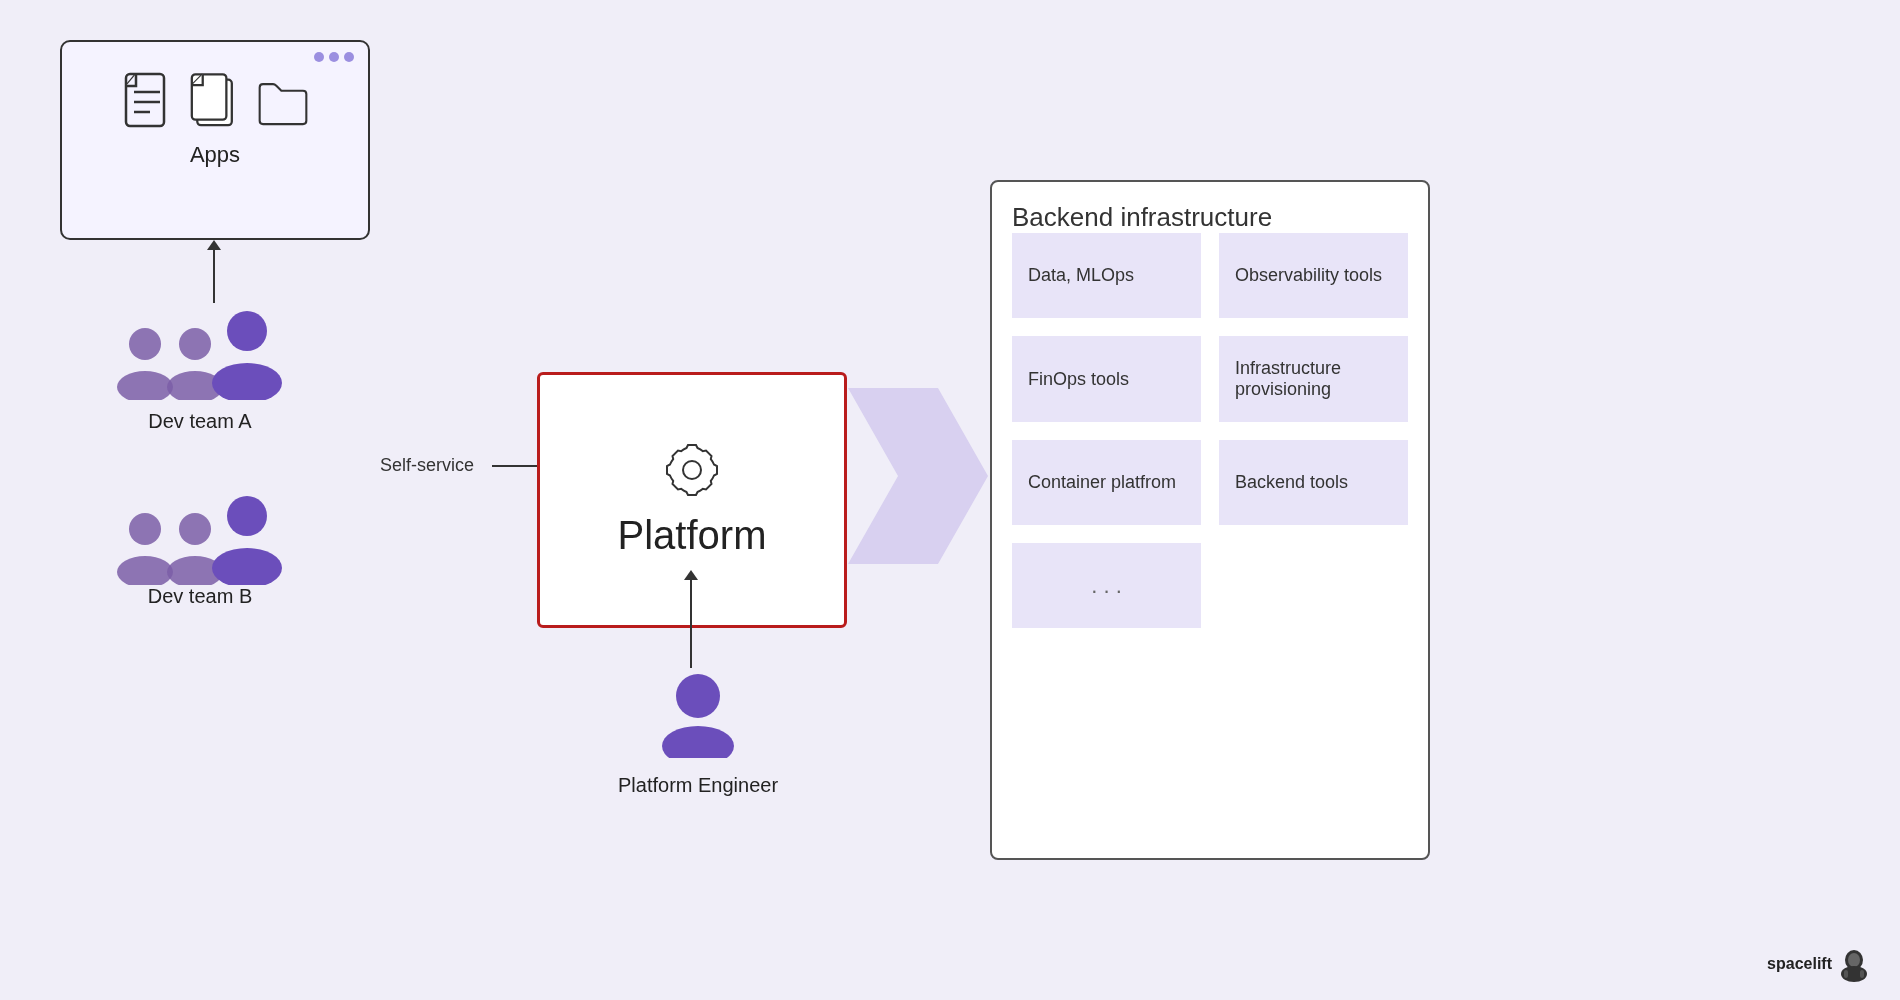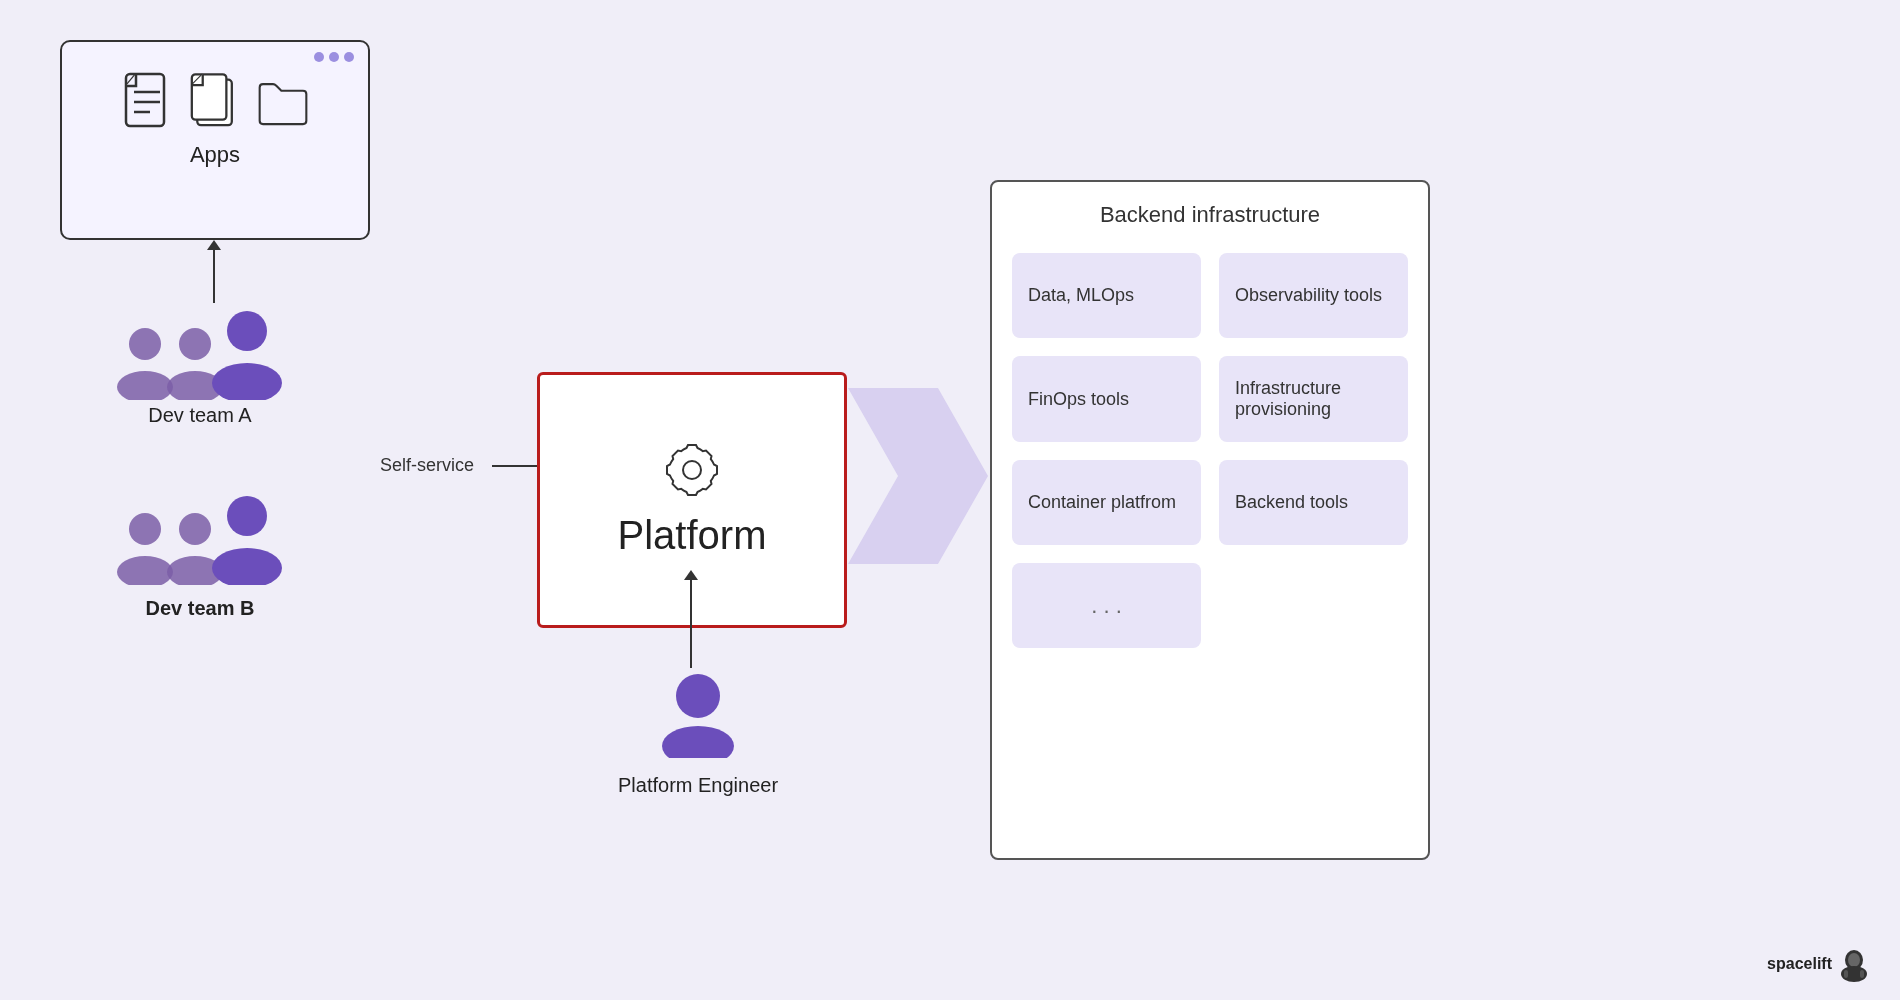--- a/index.html
+++ b/index.html
@@ -207,10 +207,8 @@
       padding: 20px;
     }
     .backend-title {
-      text-align: center;
-      font-size: 22px;
+      font-size: 26px;
       color: #333;
-      margin-bottom: 25px;
     }
     .backend-grid {
       display: grid;

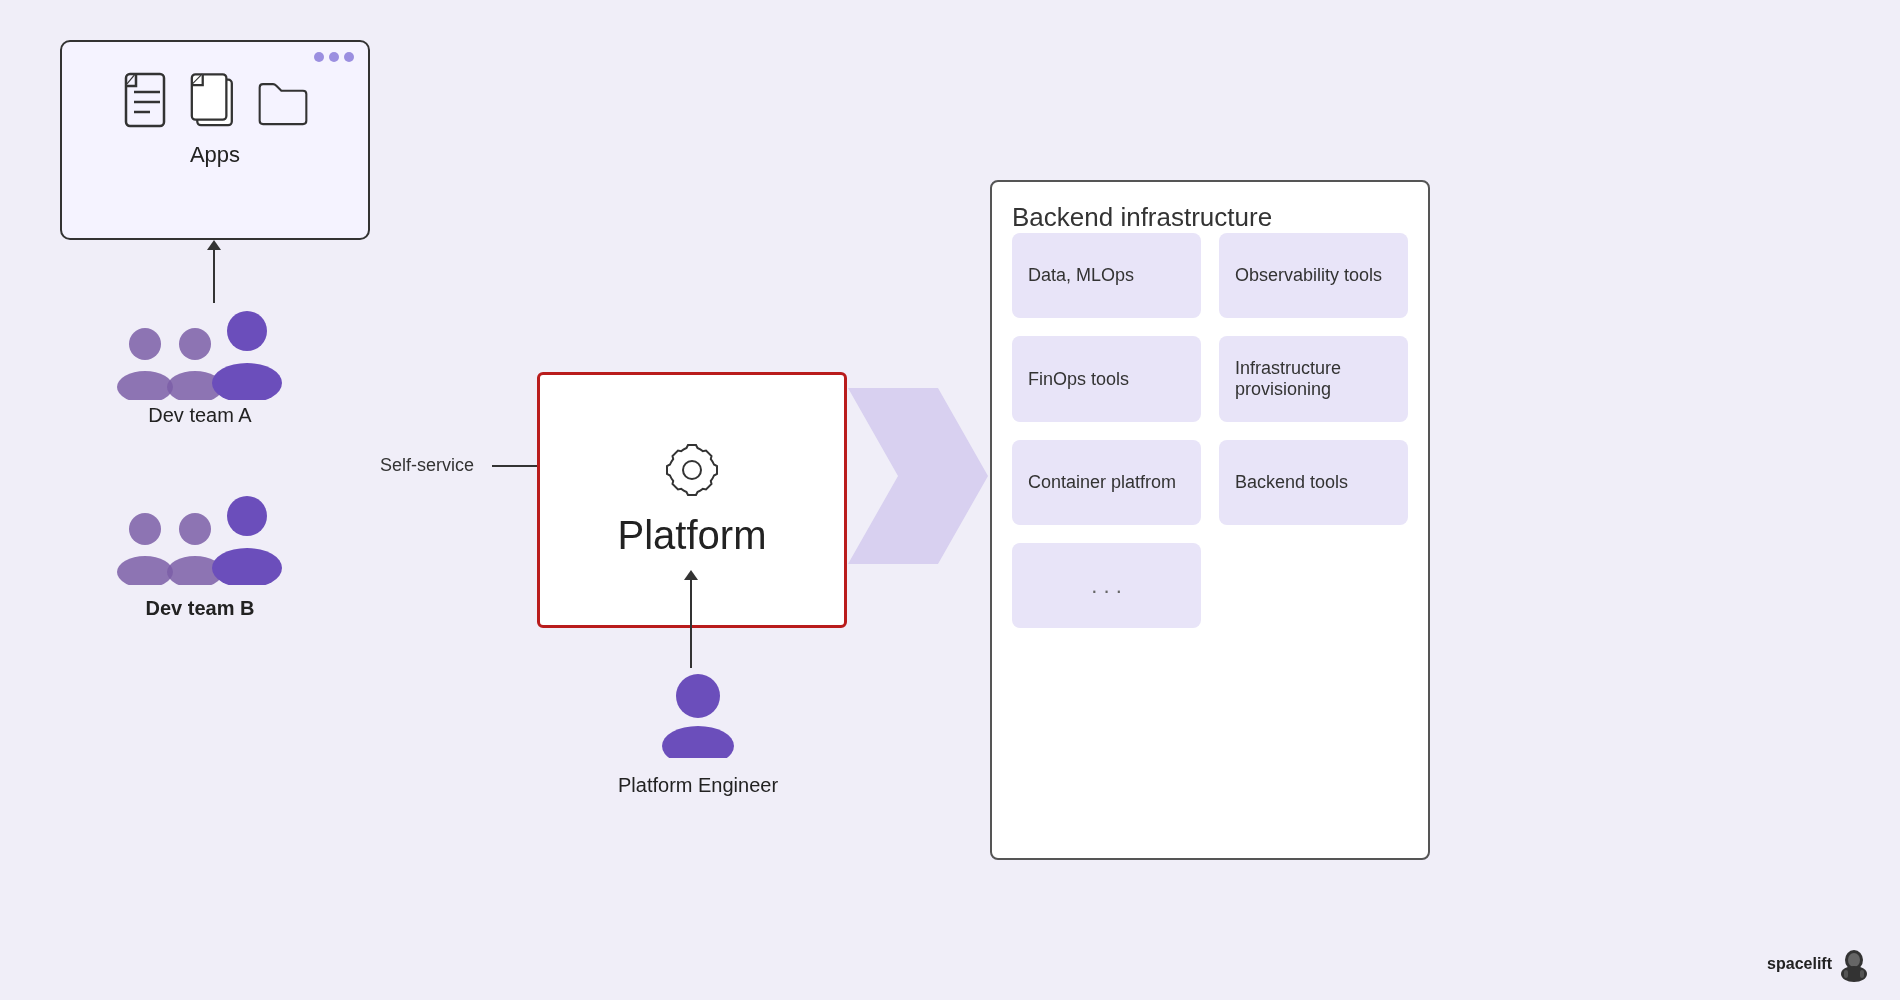--- a/index.html
+++ b/index.html
@@ -217,7 +217,7 @@
     }
     .backend-item {
       background: #e8e4f8;
-      border-radius: 8px;
+      border-radius: 0;
       padding: 22px 16px;
       font-size: 18px;
       color: #333;

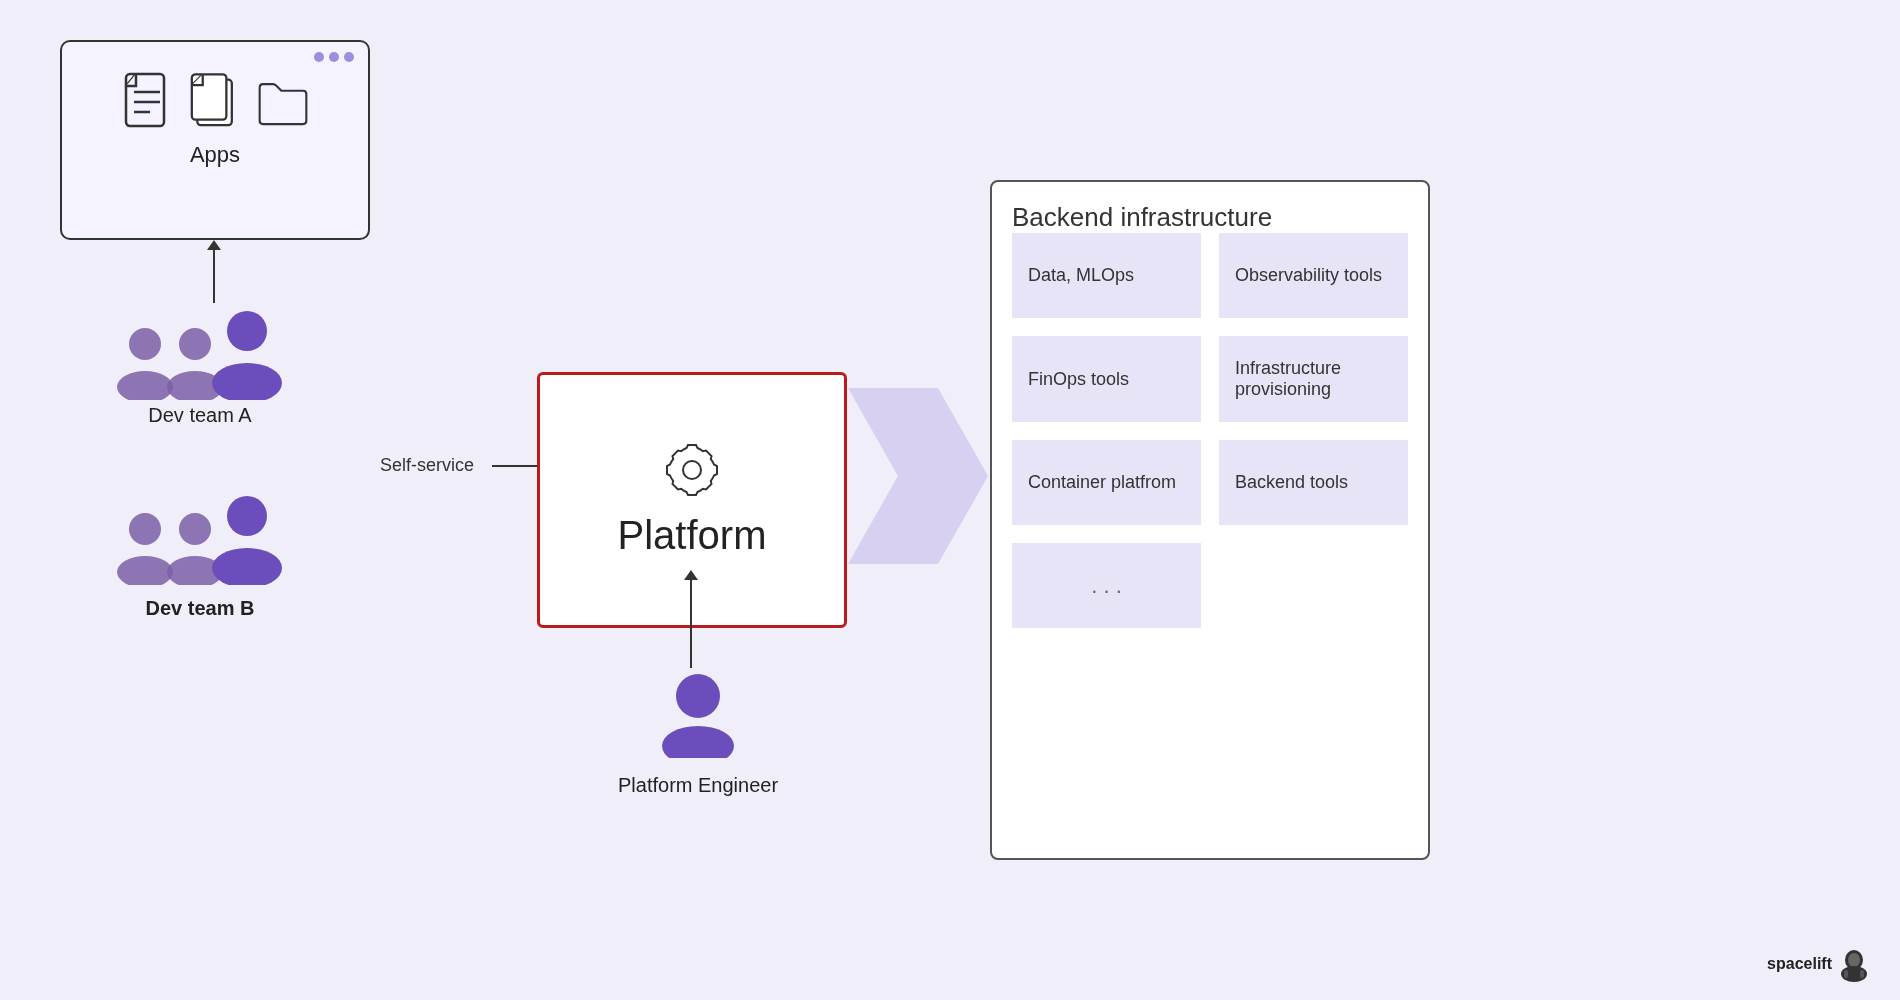--- a/index.html
+++ b/index.html
@@ -84,7 +84,7 @@
       text-align: center;
     }
     .dev-team-a-label {
-      margin-top: 4px;
+      margin-top: 10px;
       font-size: 20px;
       color: #222;
     }

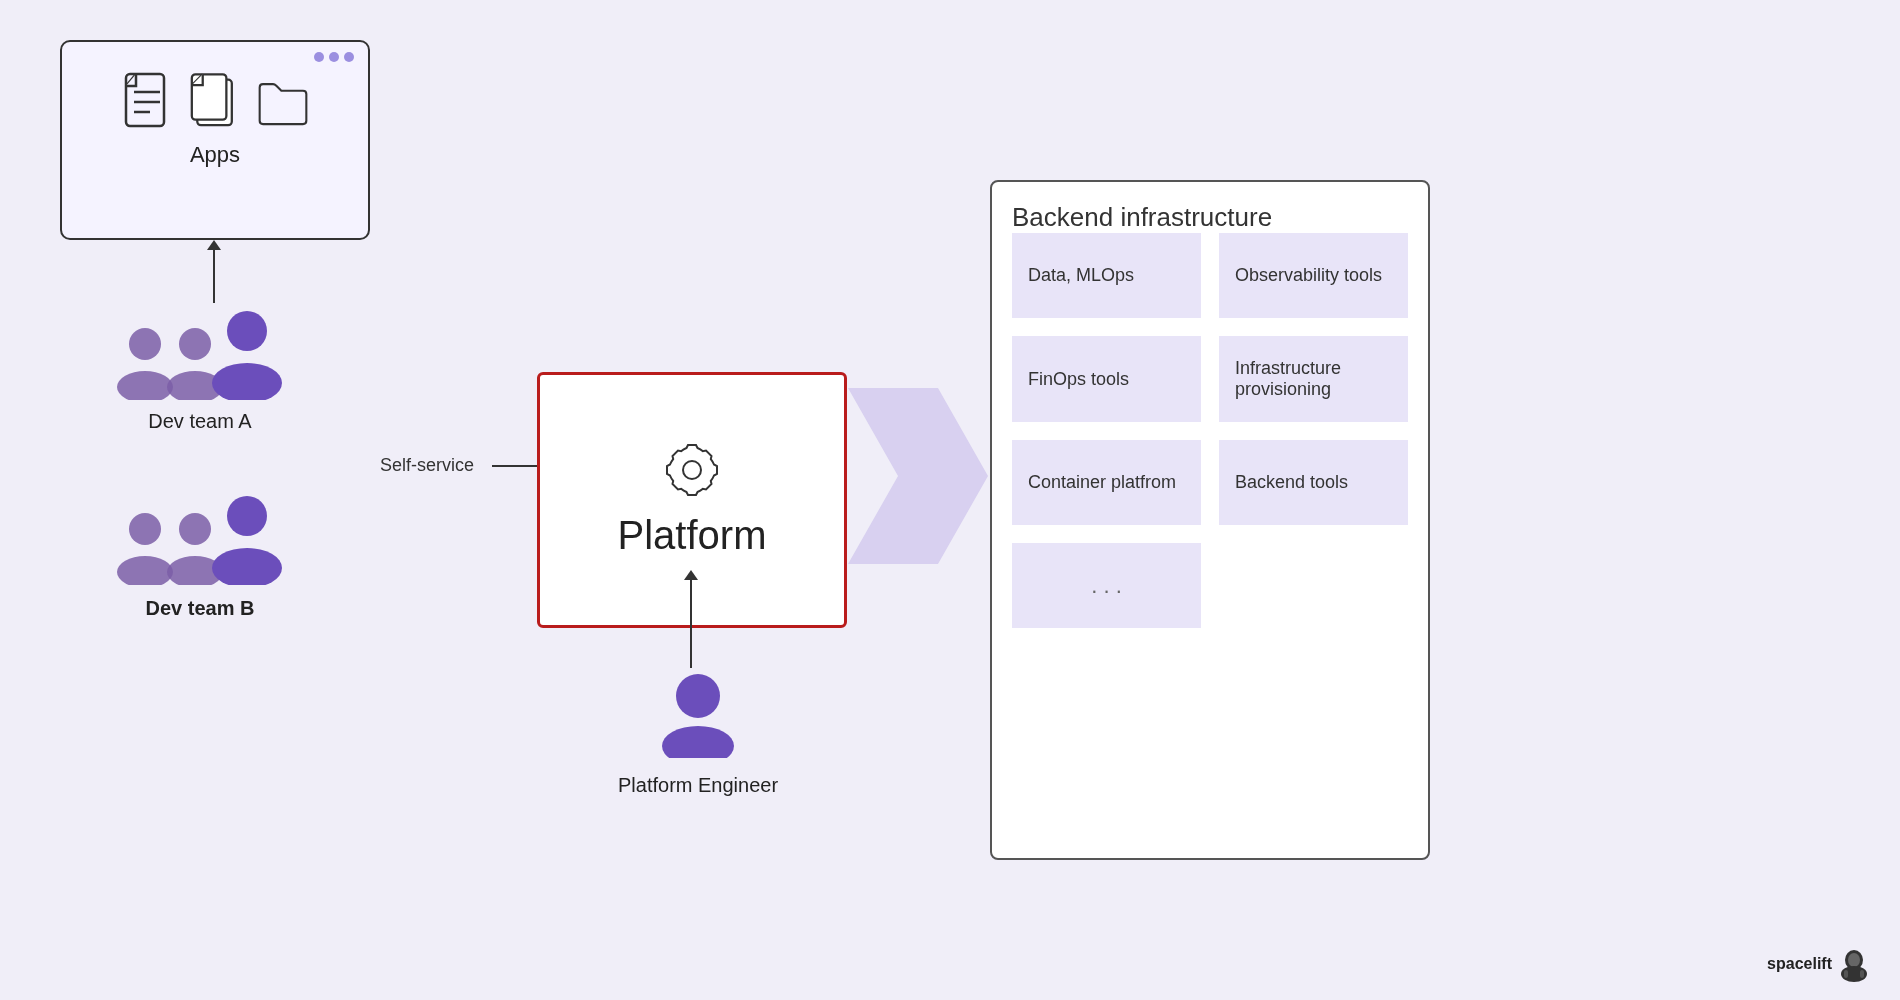--- a/index.html
+++ b/index.html
@@ -97,10 +97,8 @@
       text-align: center;
     }
     .dev-team-b-label {
-      margin-top: 12px;
       font-size: 20px;
       color: #222;
-      font-weight: bold;
     }
 
     

